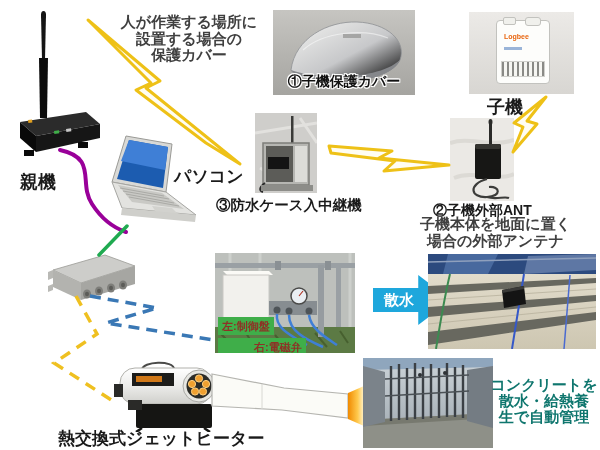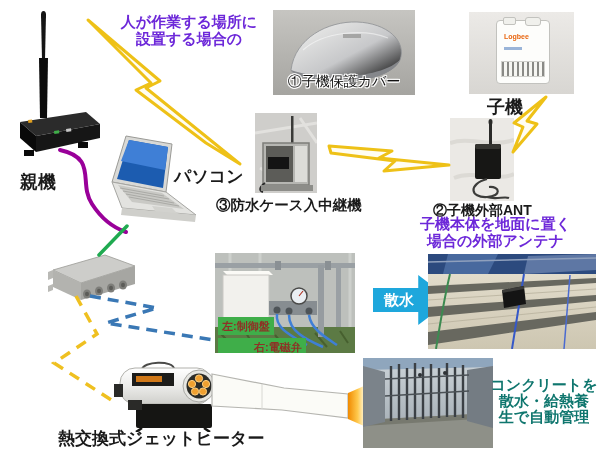--- a/index.html
+++ b/index.html
@@ -10,7 +10,7 @@
   .lbl{position:absolute;color:#1a1a1a;font-weight:bold;white-space:nowrap;}
   .ann{position:absolute;font-weight:bold;text-align:center;}
   .ann .ln{display:block;}
-  .magenta{color:#6d28d9;}
+  .magenta{color:#404040;}
   .greentxt{color:#0f766e;}
   .cap-overlay{position:absolute;left:0;right:0;bottom:4px;text-align:center;color:#111;
     font-weight:normal;font-size:14px;

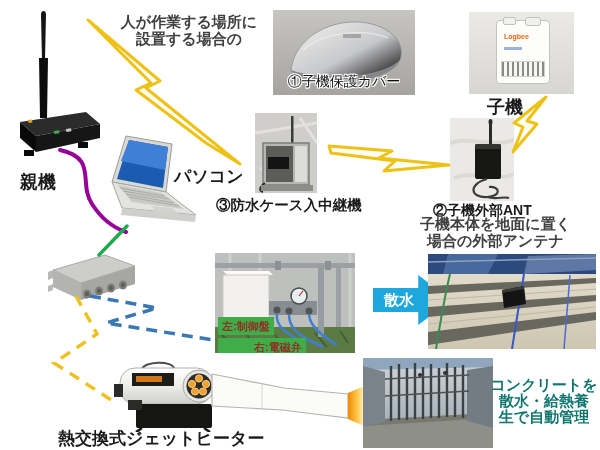--- a/index.html
+++ b/index.html
@@ -291,6 +291,7 @@
   <div class="ann magenta" style="left:108px;top:14px;width:162px;font-size:15px;line-height:16.5px;">
     <span class="ln">人が作業する場所に</span>
     <span class="ln">設置する場合の</span>
+    <span class="ln">保護カバー</span>
   </div>
 
   <div class="ann greentxt" style="left:490px;top:377px;width:108px;font-size:15px;line-height:16px;">

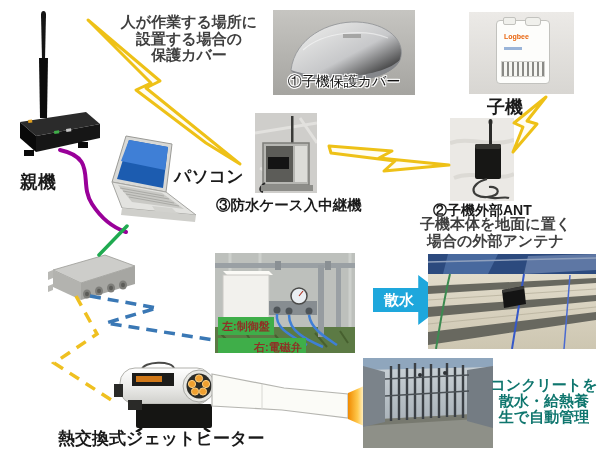--- a/index.html
+++ b/index.html
@@ -13,7 +13,7 @@
   .magenta{color:#404040;}
   .greentxt{color:#0f766e;}
   .cap-overlay{position:absolute;left:0;right:0;bottom:4px;text-align:center;color:#111;
-    font-weight:normal;font-size:14px;
+    font-weight:bold;font-size:14px;
     text-shadow:-1px -1px 0 #fff,1px -1px 0 #fff,-1px 1px 0 #fff,1px 1px 0 #fff,0 1px 0 #fff,0 -1px 0 #fff;}
   .vlabel{position:absolute;background:#3fae49;color:#8e3126;font-weight:bold;font-size:11px;
     line-height:16px;padding:1px 4px;white-space:nowrap;}

